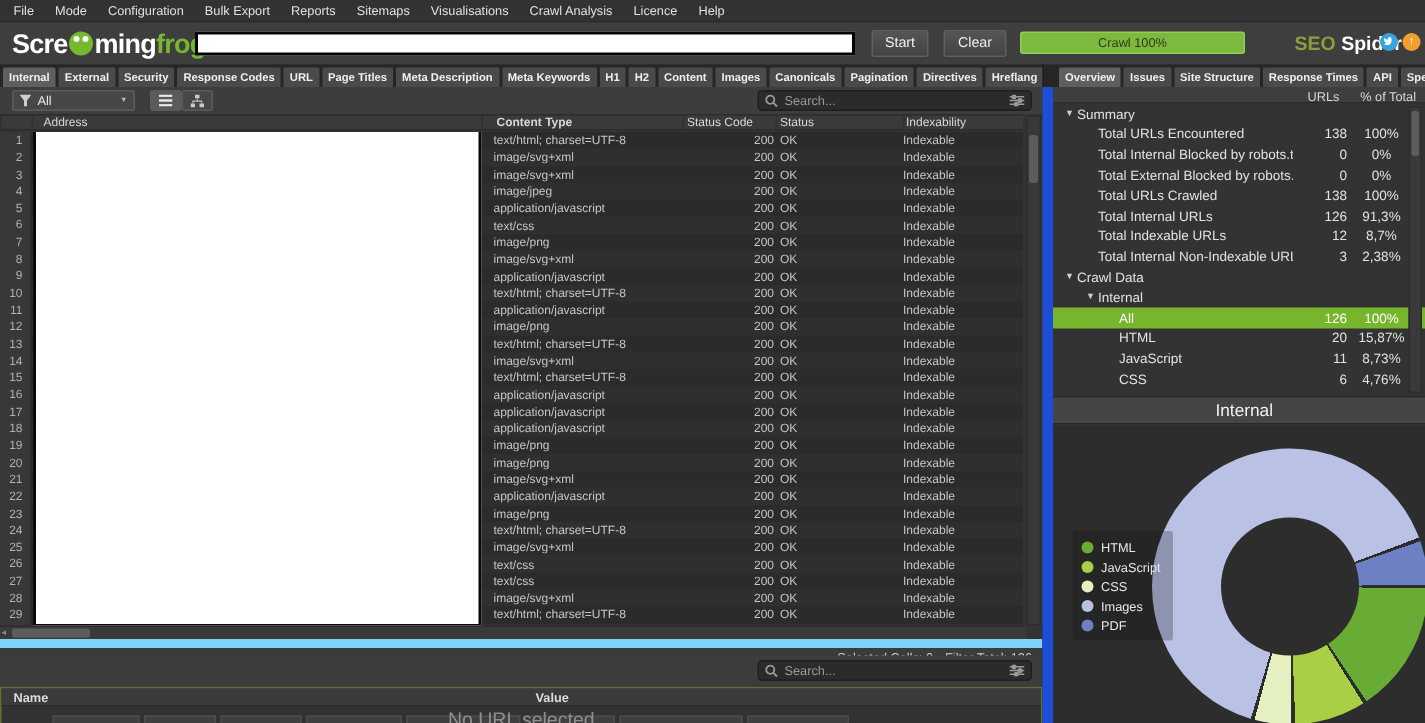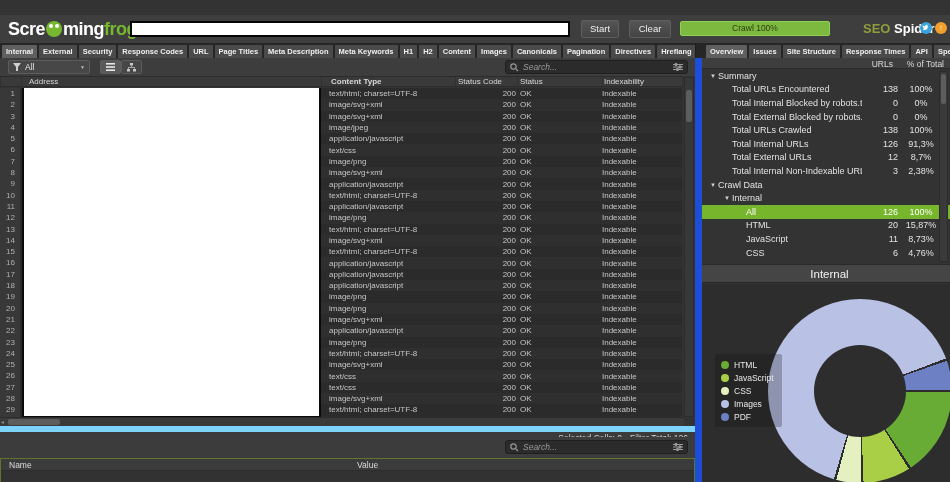--- a/index.html
+++ b/index.html
@@ -122,6 +122,18 @@
 
 <div id="app">
 
+  <div class="menubar">
+      <div class="menu-item">File</div>
+      <div class="menu-item">Mode</div>
+      <div class="menu-item">Configuration</div>
+      <div class="menu-item">Bulk Export</div>
+      <div class="menu-item">Reports</div>
+      <div class="menu-item">Sitemaps</div>
+      <div class="menu-item">Visualisations</div>
+      <div class="menu-item">Crawl Analysis</div>
+      <div class="menu-item">Licence</div>
+      <div class="menu-item">Help</div>
+    </div>
 
   <div class="topbar">
     <div class="logo">

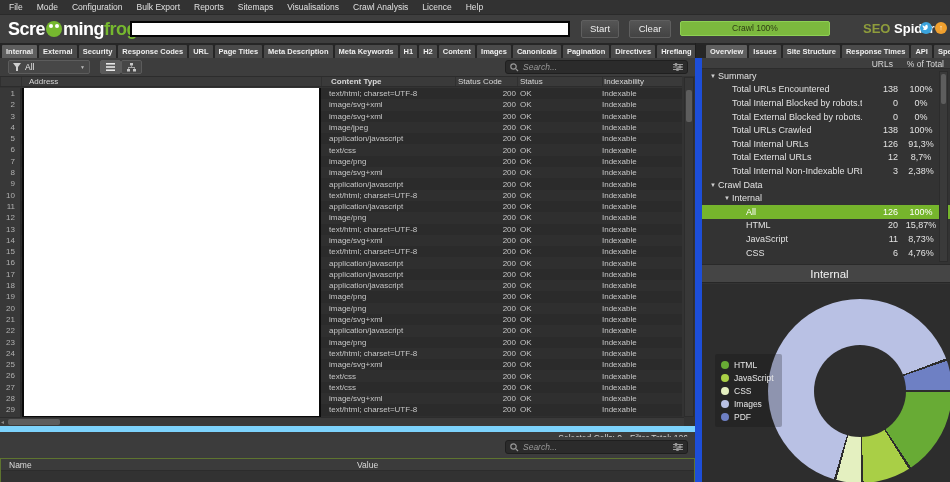--- a/index.html
+++ b/index.html
@@ -44,7 +44,7 @@
   .viewbtn.v2{left:121px;}
   .exportbtn{left:155px;padding:0 6px;gap:4px;margin-top:45px;}
   .searchbox{position:absolute;top:2px;left:505px;width:183px;height:14px;background:#2b2b2b;border:1px solid #1f1f1f;border-radius:3px;display:flex;align-items:center;padding:0 4px;gap:4px;}
-  .searchbox input{flex:1;background:transparent;border:none;outline:none;color:#bbb;font-size:8.5px;padding:0;font-style:italic;}
+  .searchbox input{flex:1;background:transparent;border:none;outline:none;color:#bbb;font-size:8.5px;padding:0;}
   .searchbox input::placeholder{color:#9a9a9a;}
 
   

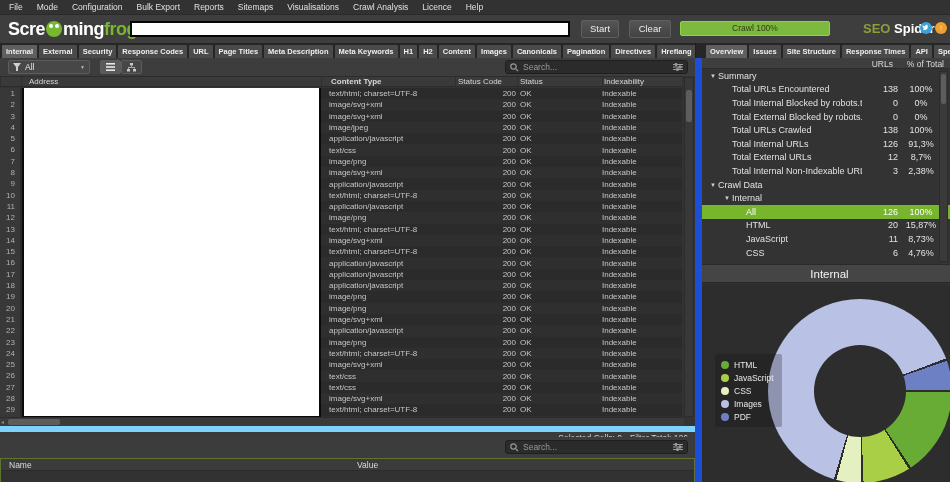--- a/index.html
+++ b/index.html
@@ -592,7 +592,7 @@
         </div>
         <div class="trow lvl1">
           <span class="arrow"></span>
-          <span class="lbl">Total External URLs</span>
+          <span class="lbl">Total Indexable URLs</span>
           <span class="u">12</span>
           <span class="p">8,7%</span>
         </div>

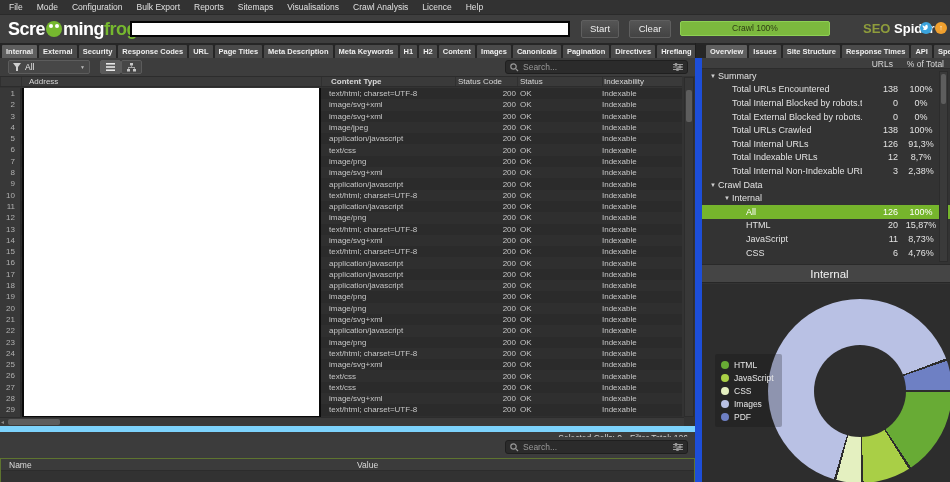--- a/index.html
+++ b/index.html
@@ -83,7 +83,7 @@
   .exportbtn.disabled{left:8px;background:#3f3f3f;border-color:#4a4a4a;color:#7d7d7d;top:3px;}
   .bottombar .searchbox{top:3px;}
   .detailpane{position:absolute;top:458px;left:0;width:695px;height:24px;background:#323232;border:1px solid #5e742f;border-bottom:none;}
-  .dethead{height:12px;background:#3b3b3b;border-bottom:1px solid #2c2c2c;font-size:8.5px;color:#dcdcdc;position:relative;}
+  .dethead{height:12px;background:#3b3b3b;border-bottom:1px solid #2c2c2c;font-size:8.5px;color:#dcdcdc;position:relative;font-weight:bold;}
   .dethead .h1{position:absolute;left:8px;top:1px;}
   .dethead .h2{position:absolute;left:356px;top:1px;}
   .detbody{position:relative;height:11px;}

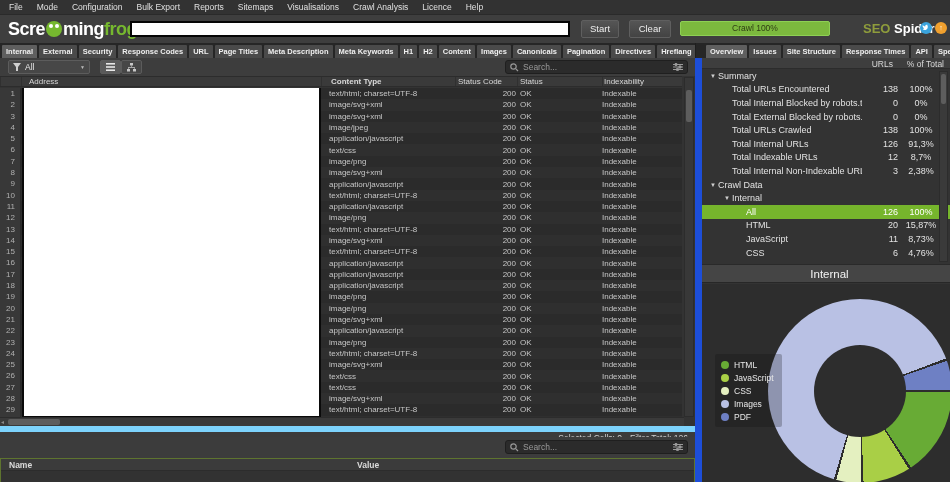--- a/index.html
+++ b/index.html
@@ -546,6 +546,19 @@
       <span class="h1">Name</span>
       <span class="h2">Value</span>
     </div>
+    <div class="detbody">
+      <div class="ghost-tabs">
+          <div style="width: 58px;"></div>
+          <div style="width: 48px;"></div>
+          <div style="width: 54px;"></div>
+          <div style="width: 64px;"></div>
+          <div style="width: 76px;"></div>
+          <div style="width: 60px;"></div>
+          <div style="width: 82px;"></div>
+          <div style="width: 68px;"></div>
+        </div>
+      <div class="nourl">No URL selected</div>
+    </div>
   </div>
 
   <div class="rightpane">

